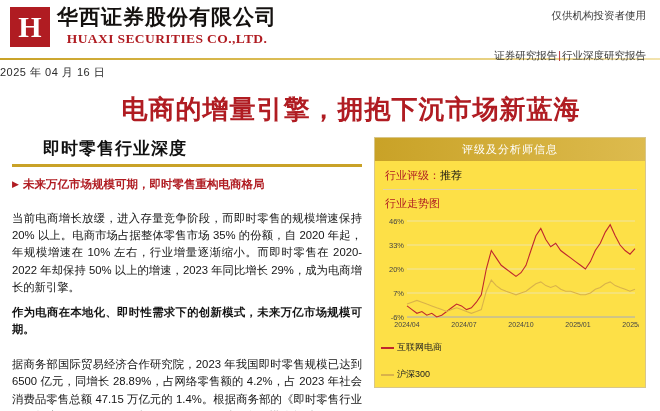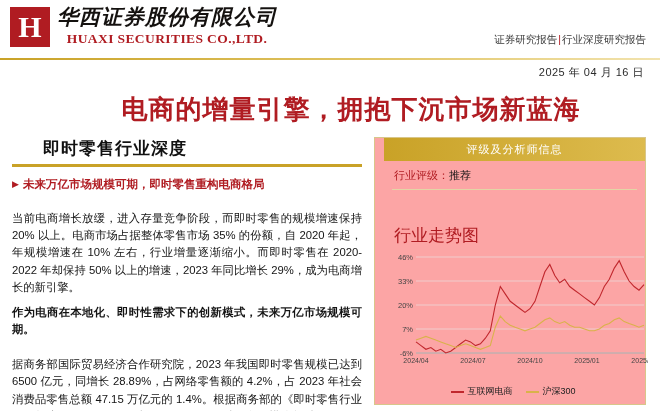--- a/index.html
+++ b/index.html
@@ -44,7 +44,6 @@
     color: #14110f;
     letter-spacing: 1px;
     line-height: 1.1;
-    font-style: italic;
   }
   .logo-text-en {
     font-family: "Liberation Serif", serif;

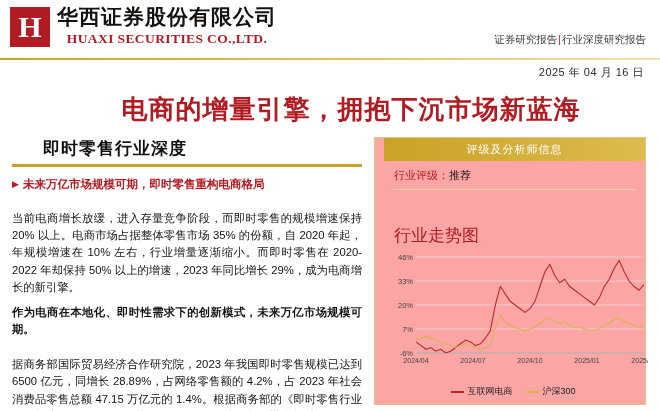--- a/index.html
+++ b/index.html
@@ -211,6 +211,7 @@
     </div>
   </div>
   <div class="header-right">
+    <div class="hr-line1">仅供机构投资者使用</div>
     <div class="hr-line2">
       <span>证券研究报告</span><span class="hr-sep">|</span><span>行业深度研究报告</span>
     </div>

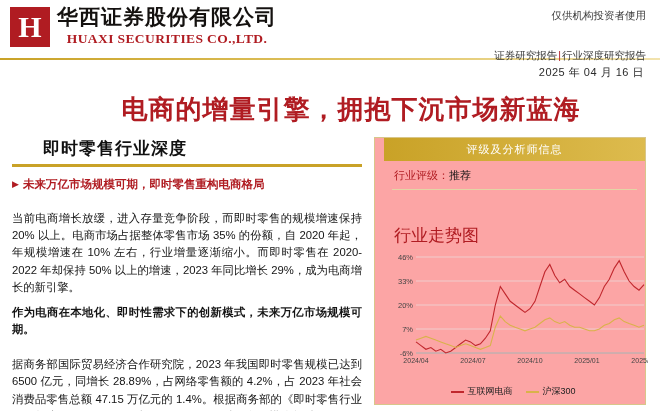--- a/index.html
+++ b/index.html
@@ -80,7 +80,6 @@
   }
 
   .date-row {
-    text-align: right;
     padding: 5px 16px 0 0;
     font-size: 11px;
     color: #2b2b2b;

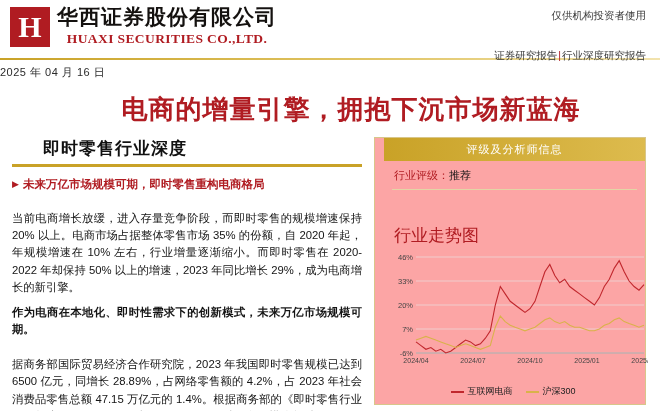--- a/index.html
+++ b/index.html
@@ -152,8 +152,8 @@
   
   .panel {
     border: 1px solid #d8c68a;
-    background: #fca5a5;
-    padding: 0 0 6px 9px;
+    background: #fde047;
+    padding: 0 0 6px 0;
   }
   .panel-header {
     background: linear-gradient(to right, #c9a227, #ddbb4e);

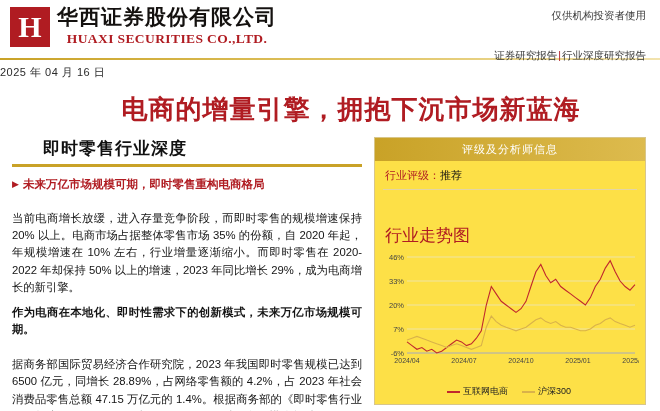--- a/index.html
+++ b/index.html
@@ -175,10 +175,9 @@
     margin: 0 8px;
   }
   .panel-subtitle {
-    font-size: 17px;
+    font-size: 11px;
     color: #b01c22;
     padding: 6px 10px 2px 10px;
-    margin-top: 28px;
   }
 
   

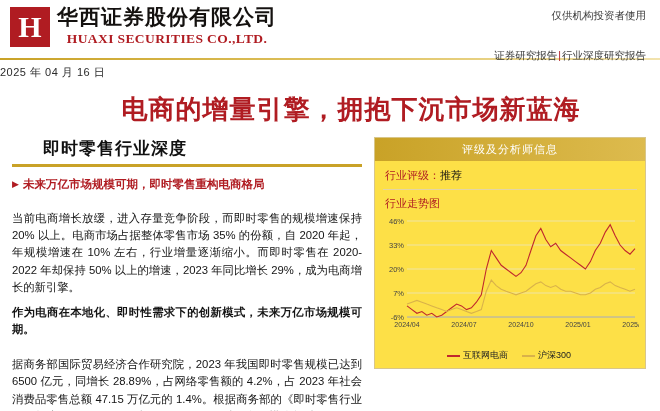--- a/index.html
+++ b/index.html
@@ -190,9 +190,10 @@
     display: flex;
     justify-content: center;
     gap: 14px;
-    margin-top: 16px;
+    margin-top: 8px;
     font-size: 9px;
     color: #222;
+    flex-direction: column;
   }
   .legend-item { display: flex; align-items: center; gap: 3px; }
   .swatch { width: 13px; height: 2px; display: inline-block; }

